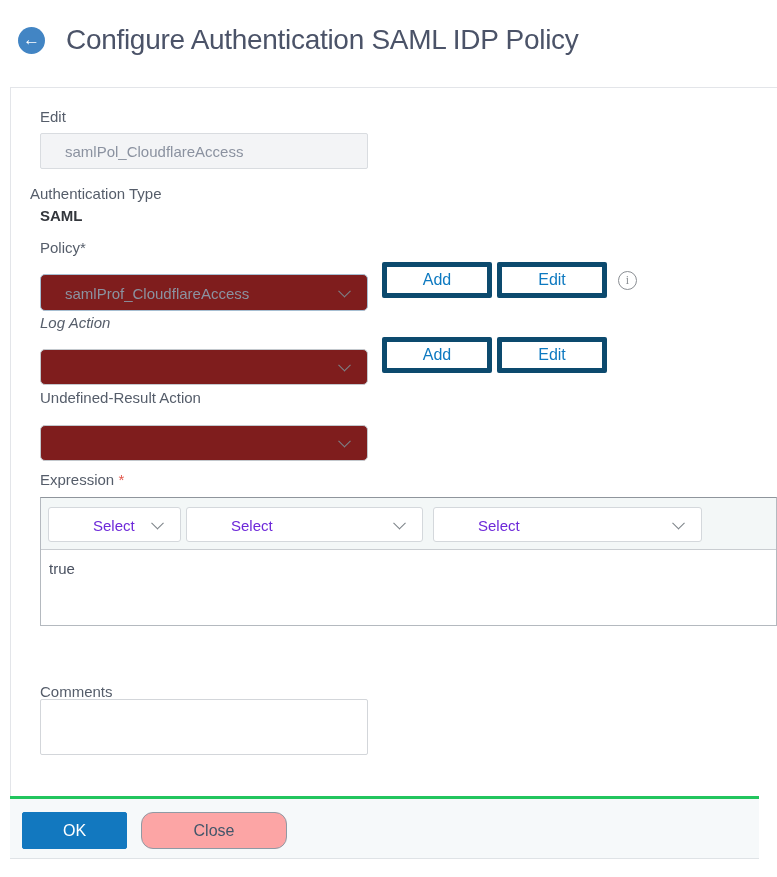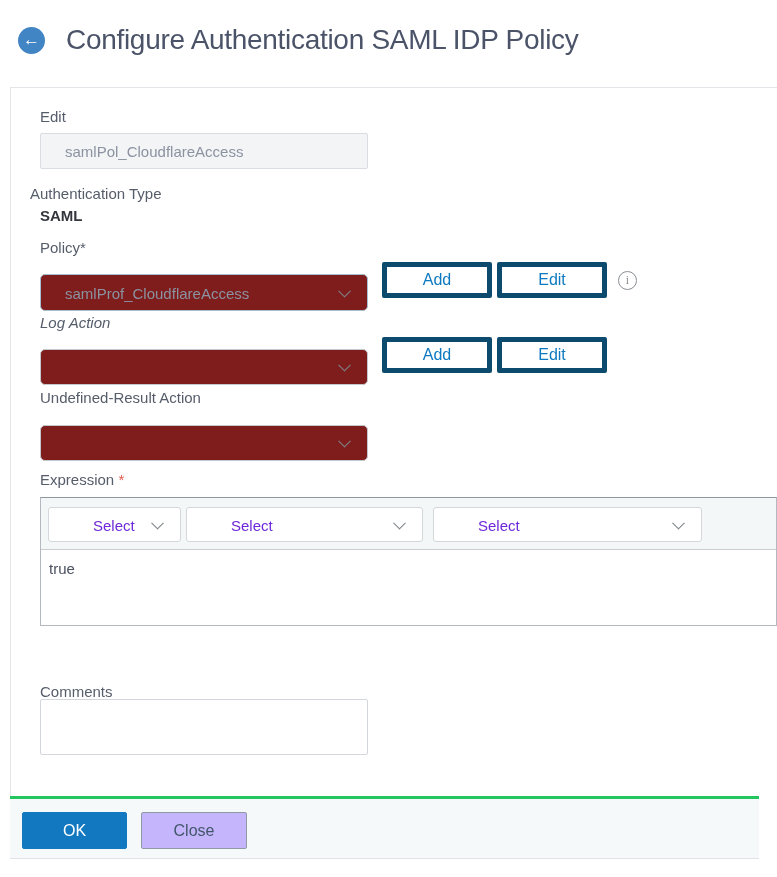--- a/index.html
+++ b/index.html
@@ -43,7 +43,7 @@
   
   .footer { position:absolute; left:-1px; right:18px; top:688px; height:63px; background:#f6f9fa; border-top:3px solid #22c55e; border-bottom:1px solid #dfe3e6;margin-top:20px; }
   .ok-btn { position:absolute; left:12px; top:13px; width:105px; height:37px; background:#1278bf; border:1px solid #1278bf; border-radius:2px; color:#fff; font-size:16px; font-family:"Liberation Sans", sans-serif; cursor:pointer; }
-  .close-btn { position:absolute; left:131px; top:13px; width:106px; height:37px; background:#c4b5fd; border:1px solid #8f9aa4; border-radius:2px; color:#42566a; font-size:16px; font-family:"Liberation Sans", sans-serif; cursor:pointer; }
+  .close-btn { position:absolute; left:131px; top:13px; width:146px; height:37px; background:#fca5a5; border:1px solid #8f9aa4; border-radius:12px; color:#42566a; font-size:16px; font-family:"Liberation Sans", sans-serif; cursor:pointer; }
 </style>
 </head>
 <body>

